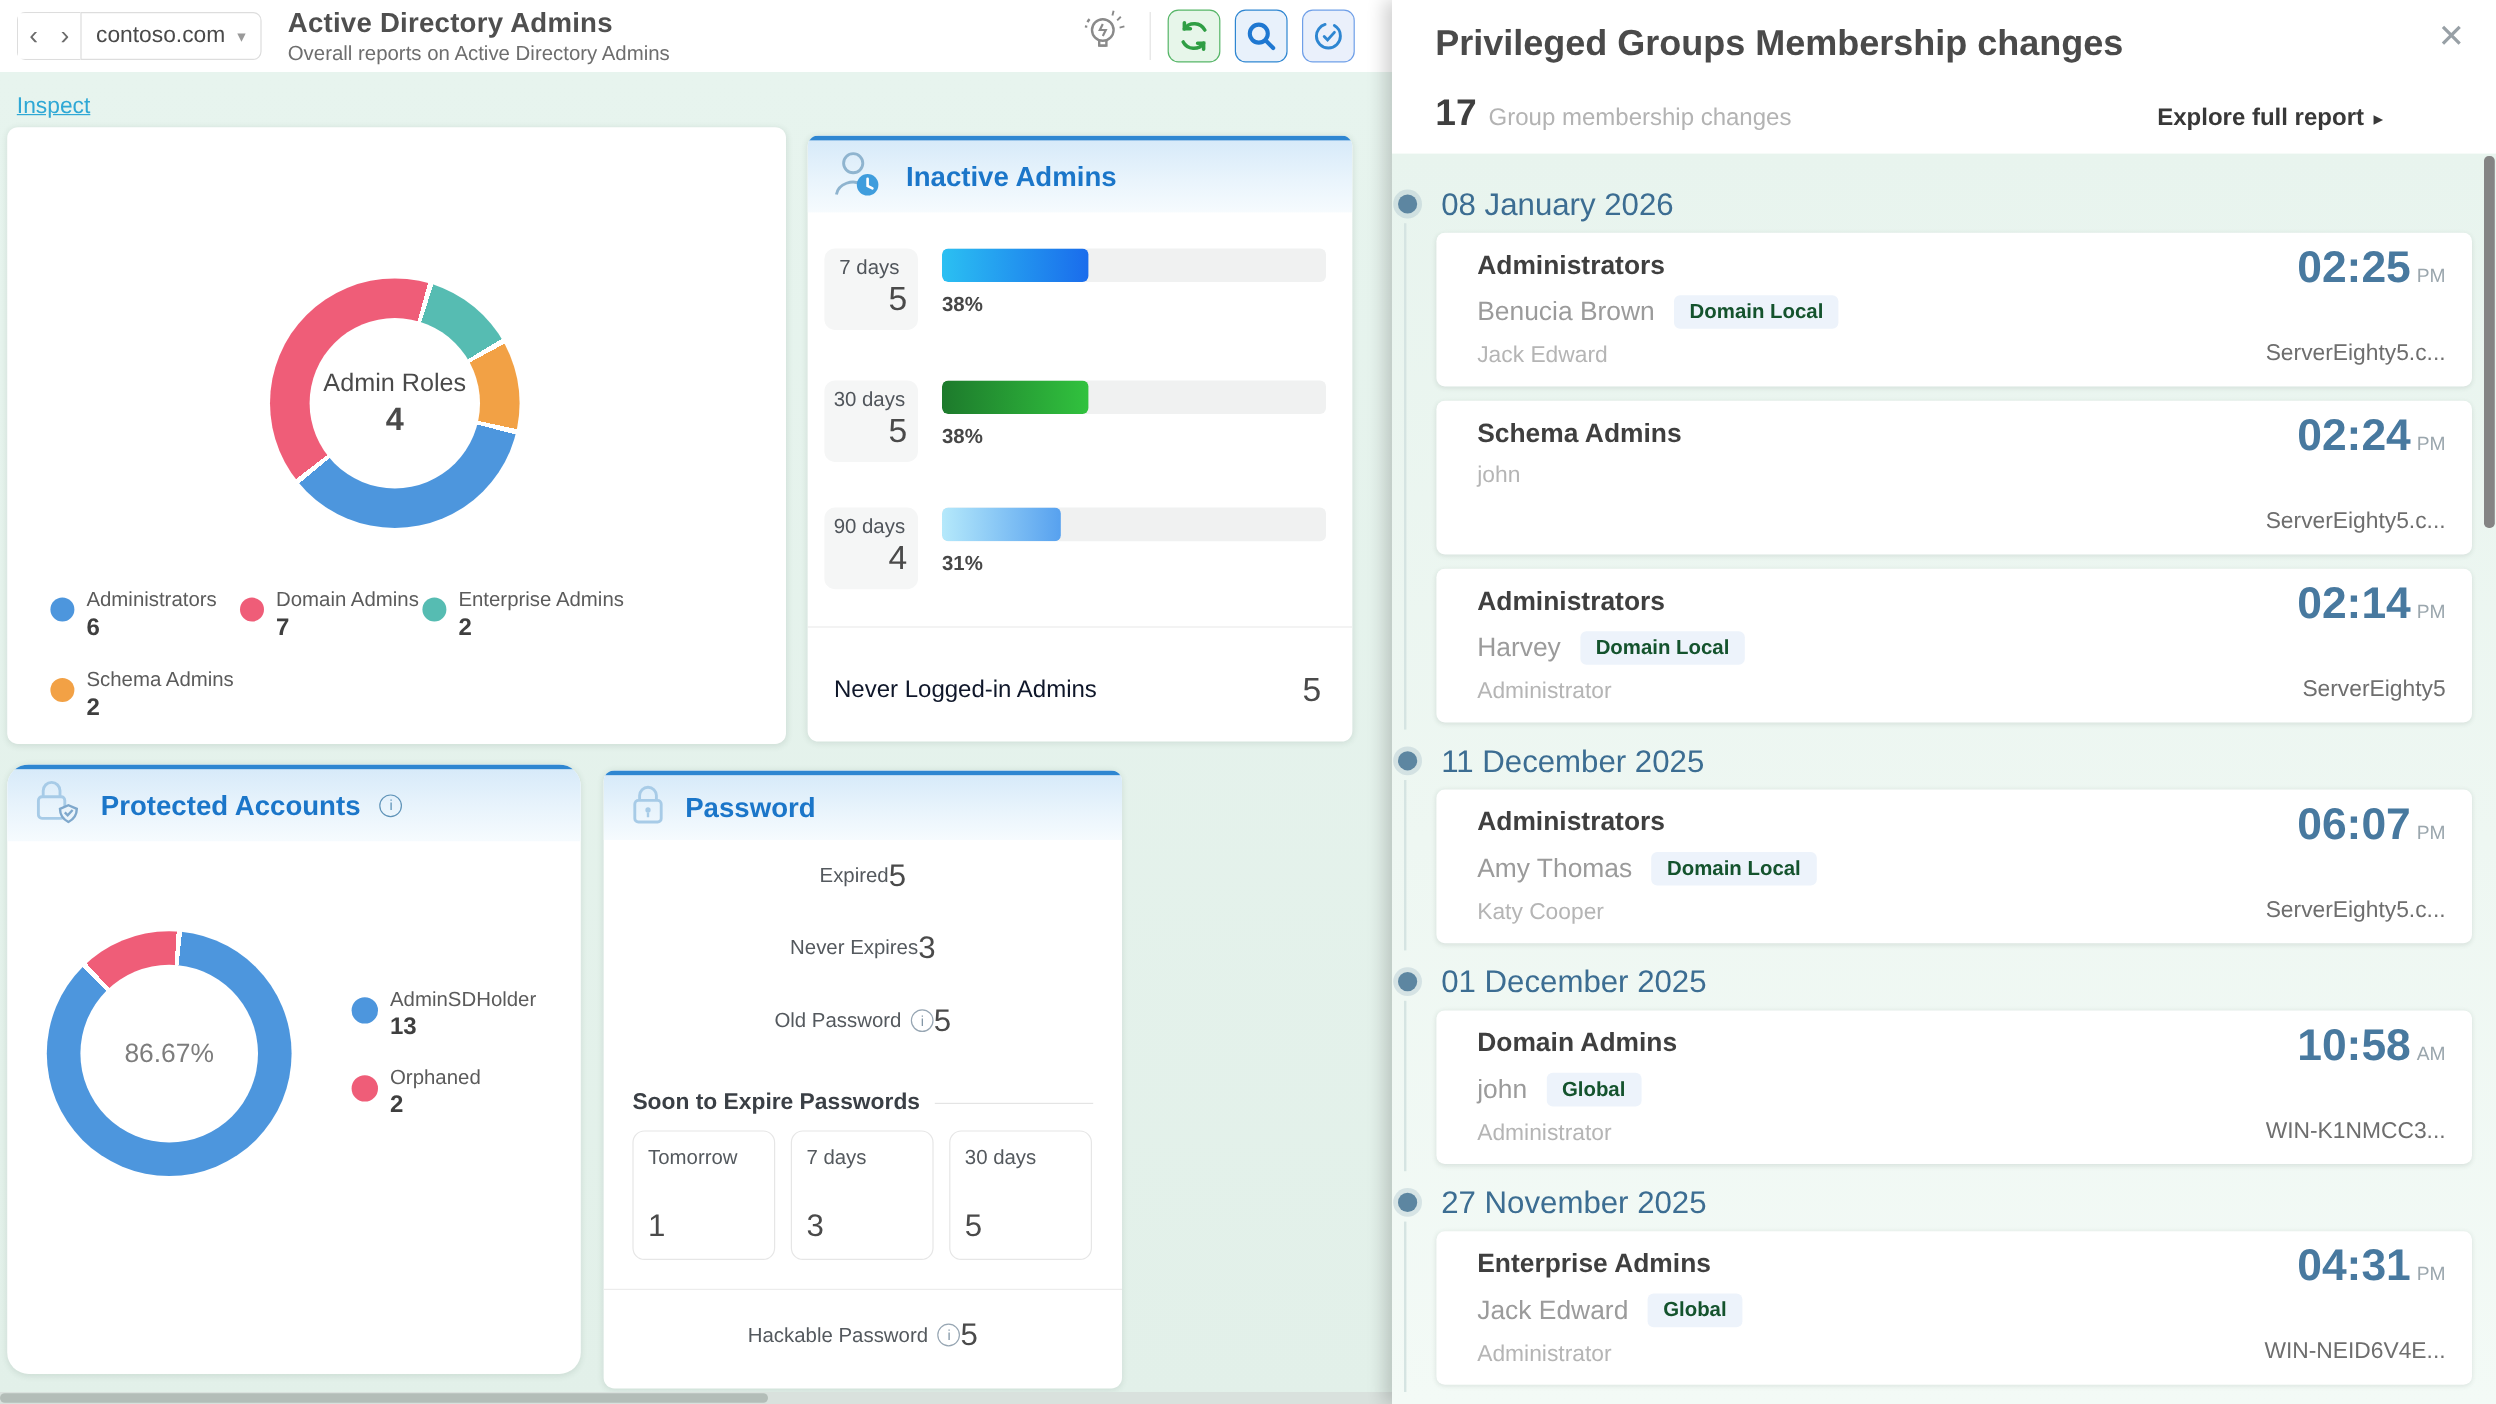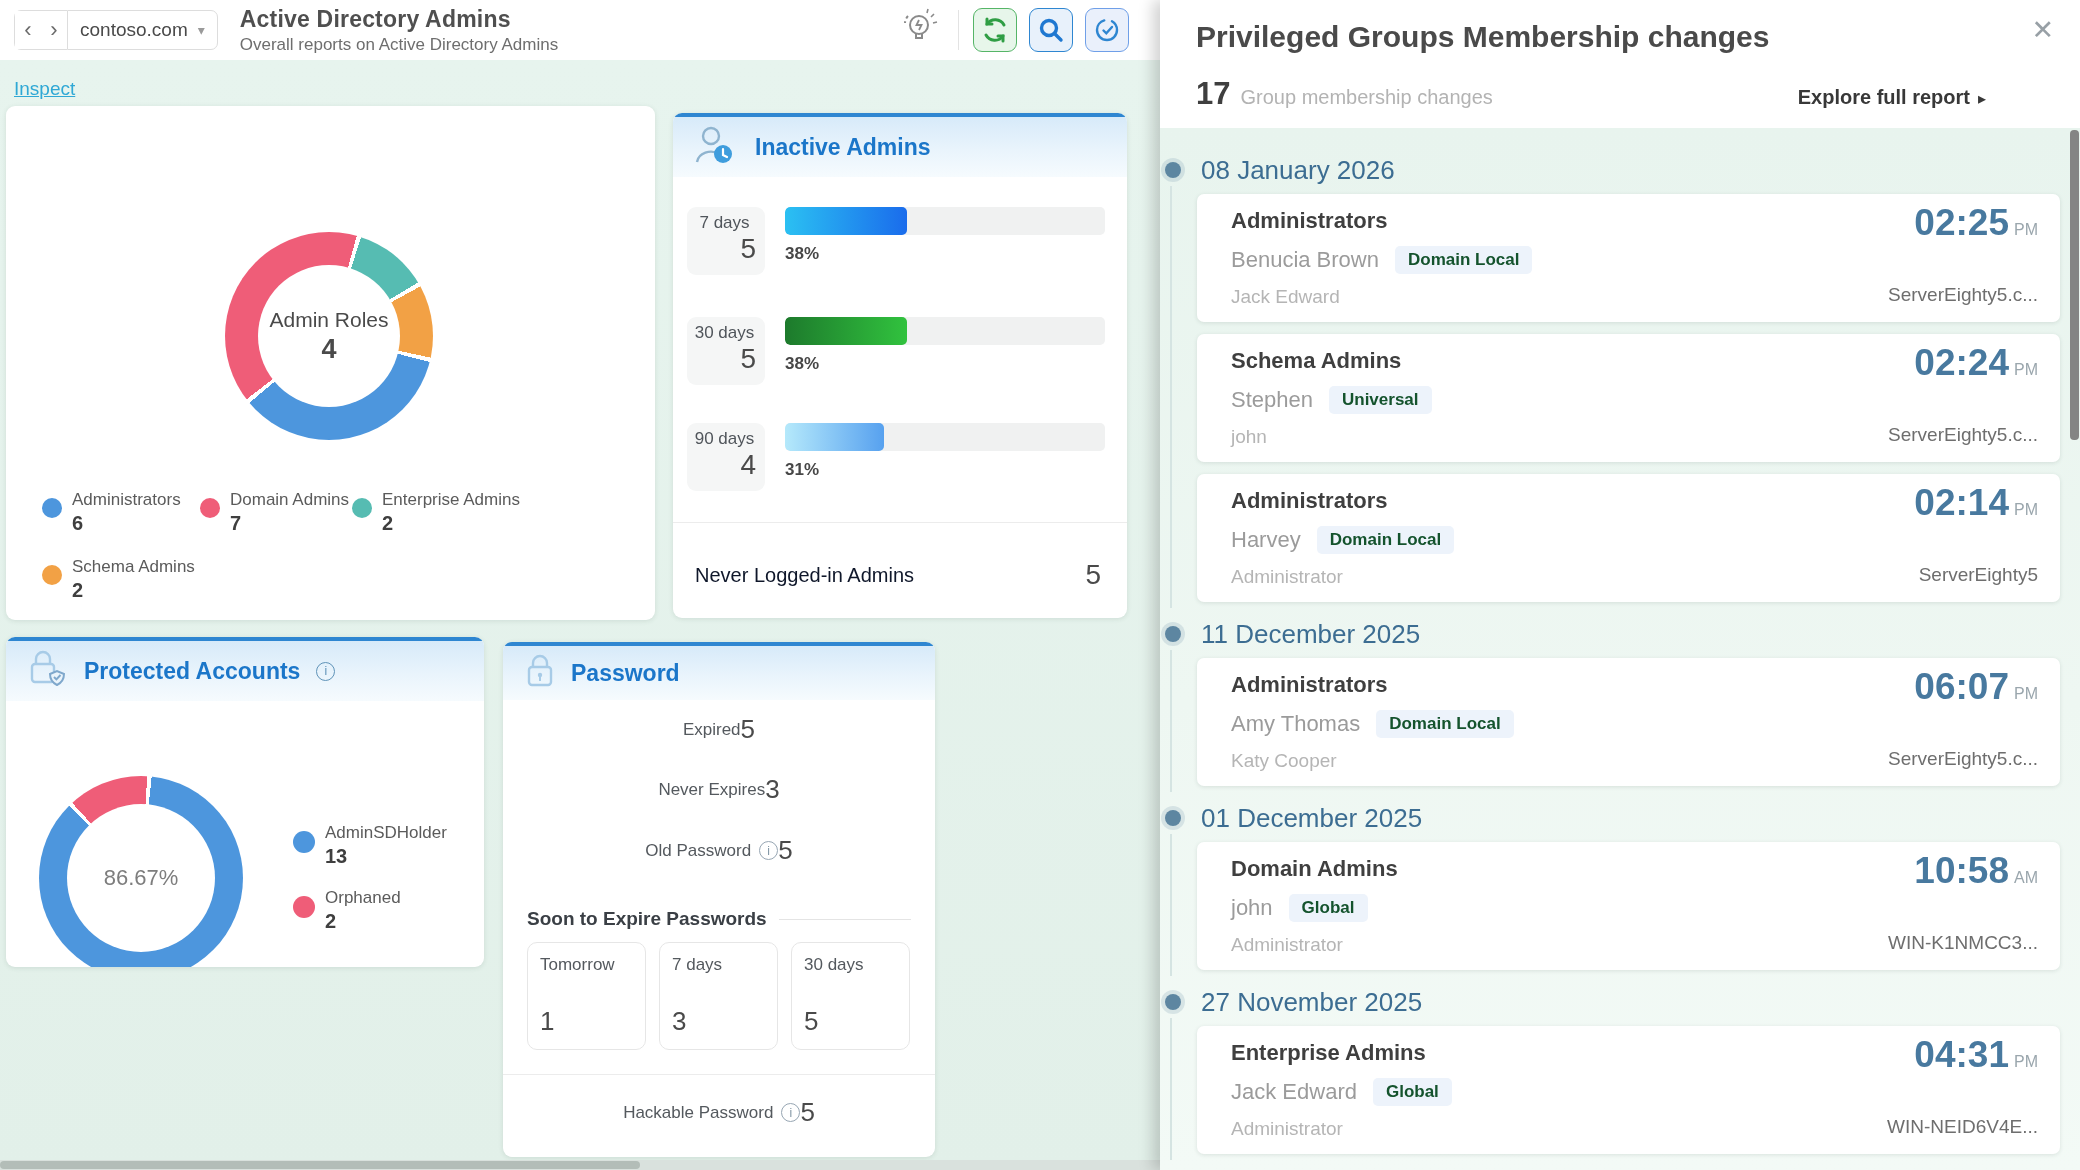--- a/index.html
+++ b/index.html
@@ -400,10 +400,6 @@
         </article>
         <article class="tcard">
           <div class="tc-group">Schema Admins</div>
-          <div class="tc-member-row">
-            <span class="tc-member">Stephen</span>
-            <span class="tc-badge">Universal</span>
-          </div>
           <div class="tc-by">john</div>
           <div class="tc-right"><span class="tc-time">02:24</span><span class="tc-mer">PM</span></div>
           <div class="tc-host">ServerEighty5.c...</div>

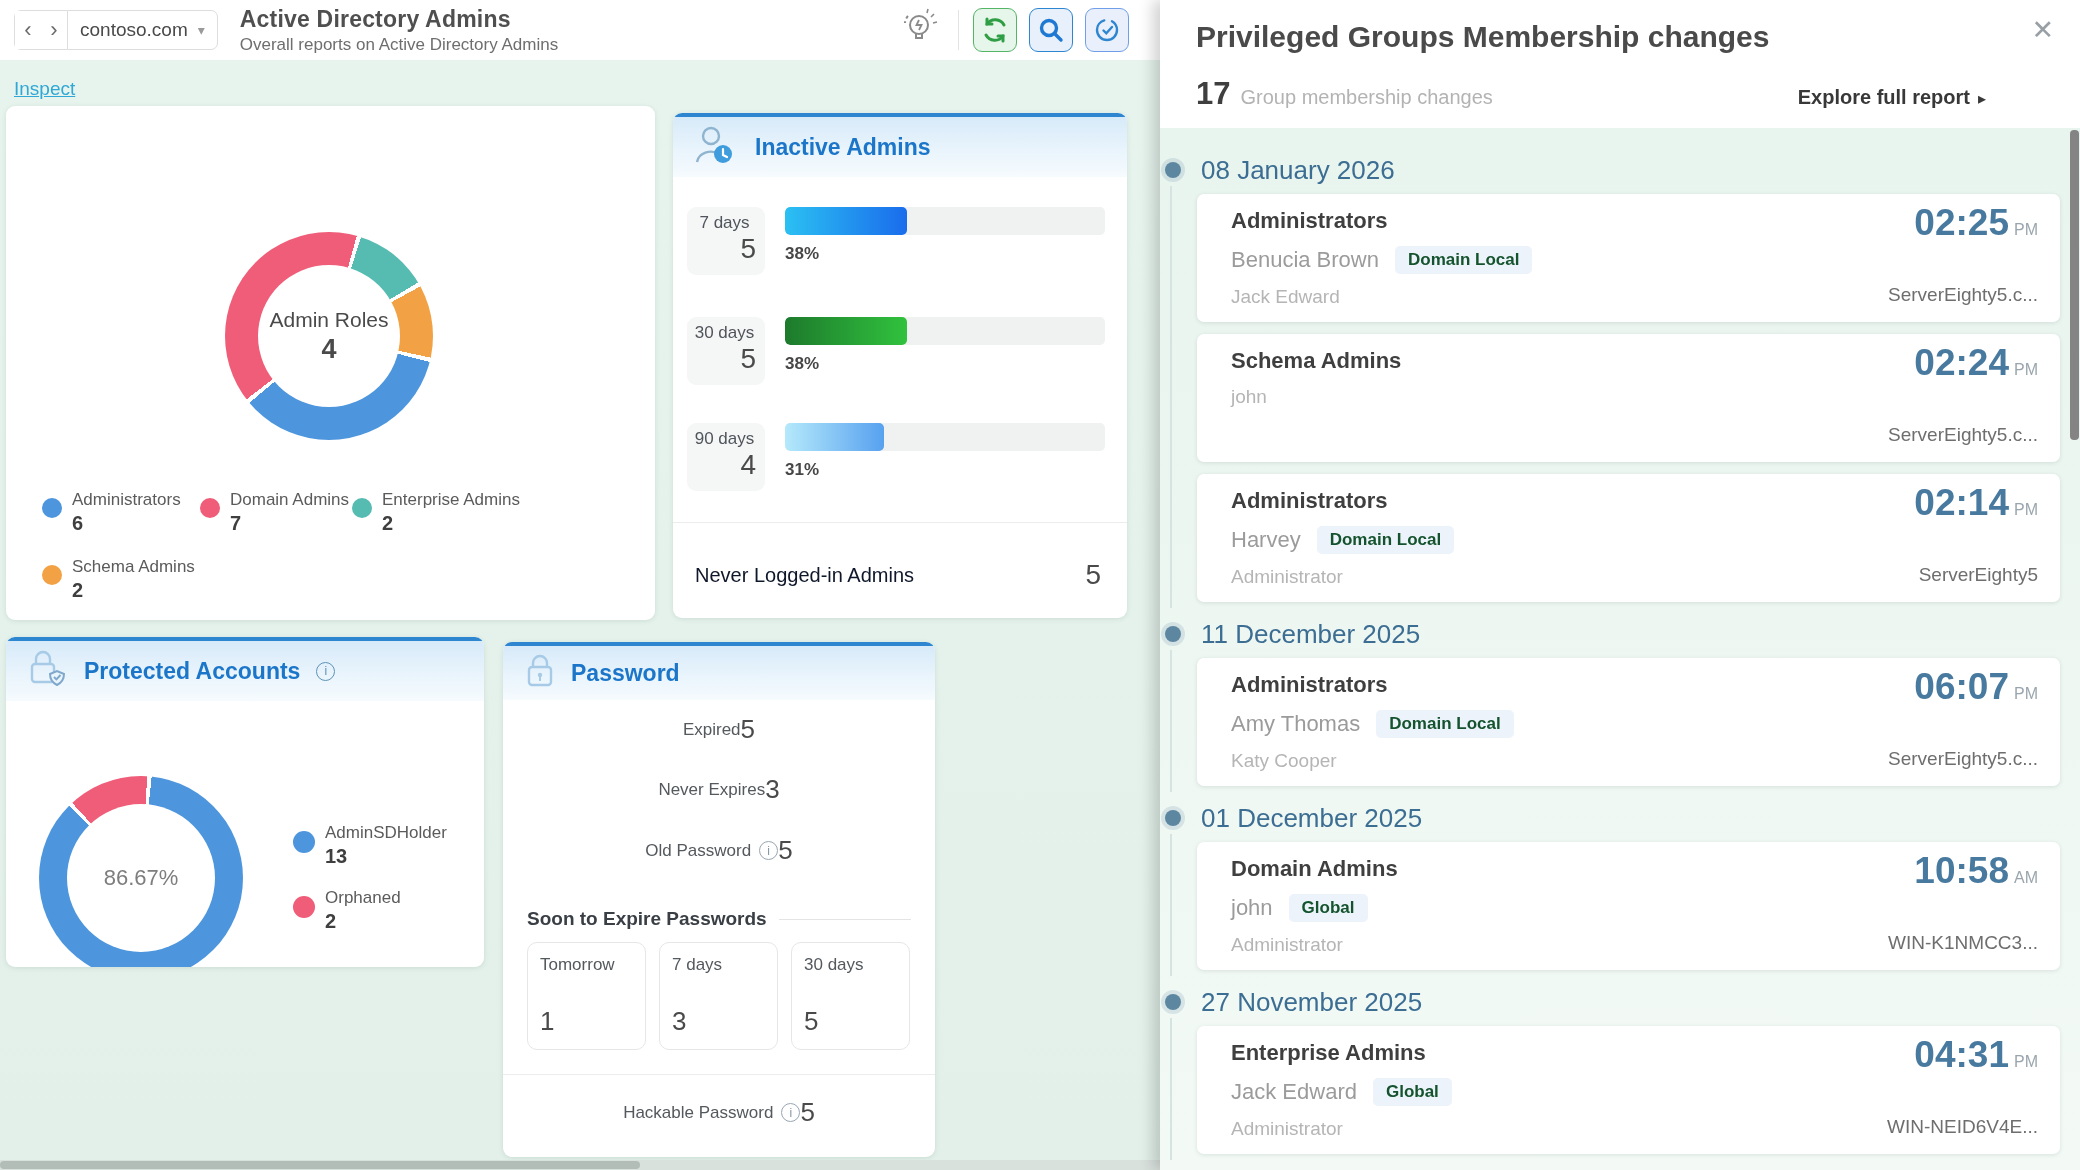--- a/index.html
+++ b/index.html
@@ -66,7 +66,7 @@
   .ia-never-value { font-size:28px; color:#4a4a4a; font-weight:500; }
 
   
-  .c-pa { left:6px; top:577px; width:478px; height:330px; }
+  .c-pa { left:6px; top:577px; width:478px; height:508px;border-radius:18px; }
   .c-pa .chead { height:64px; padding:0 20px; gap:16px; }
   .pa-donut { left:33px; top:139px; width:204px; height:204px; }
   .pa-donut .hole { inset:28px; }

